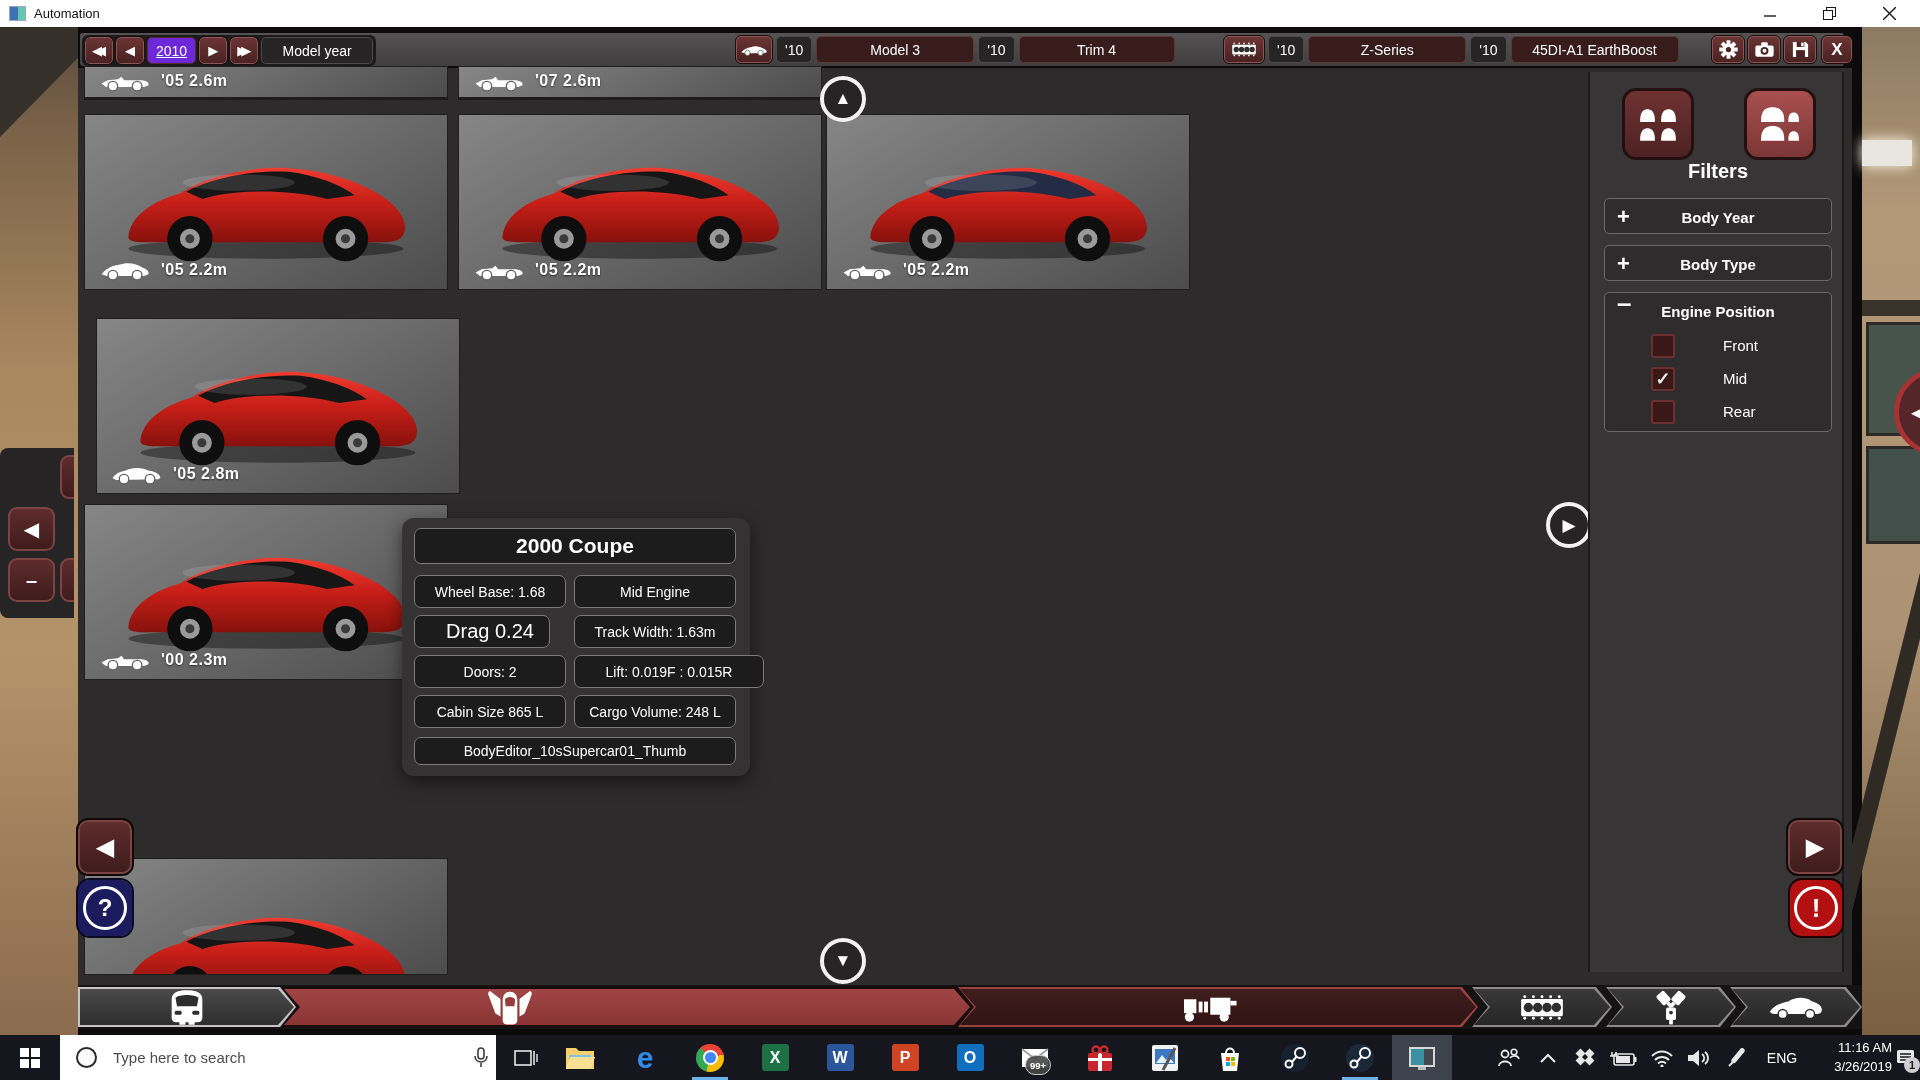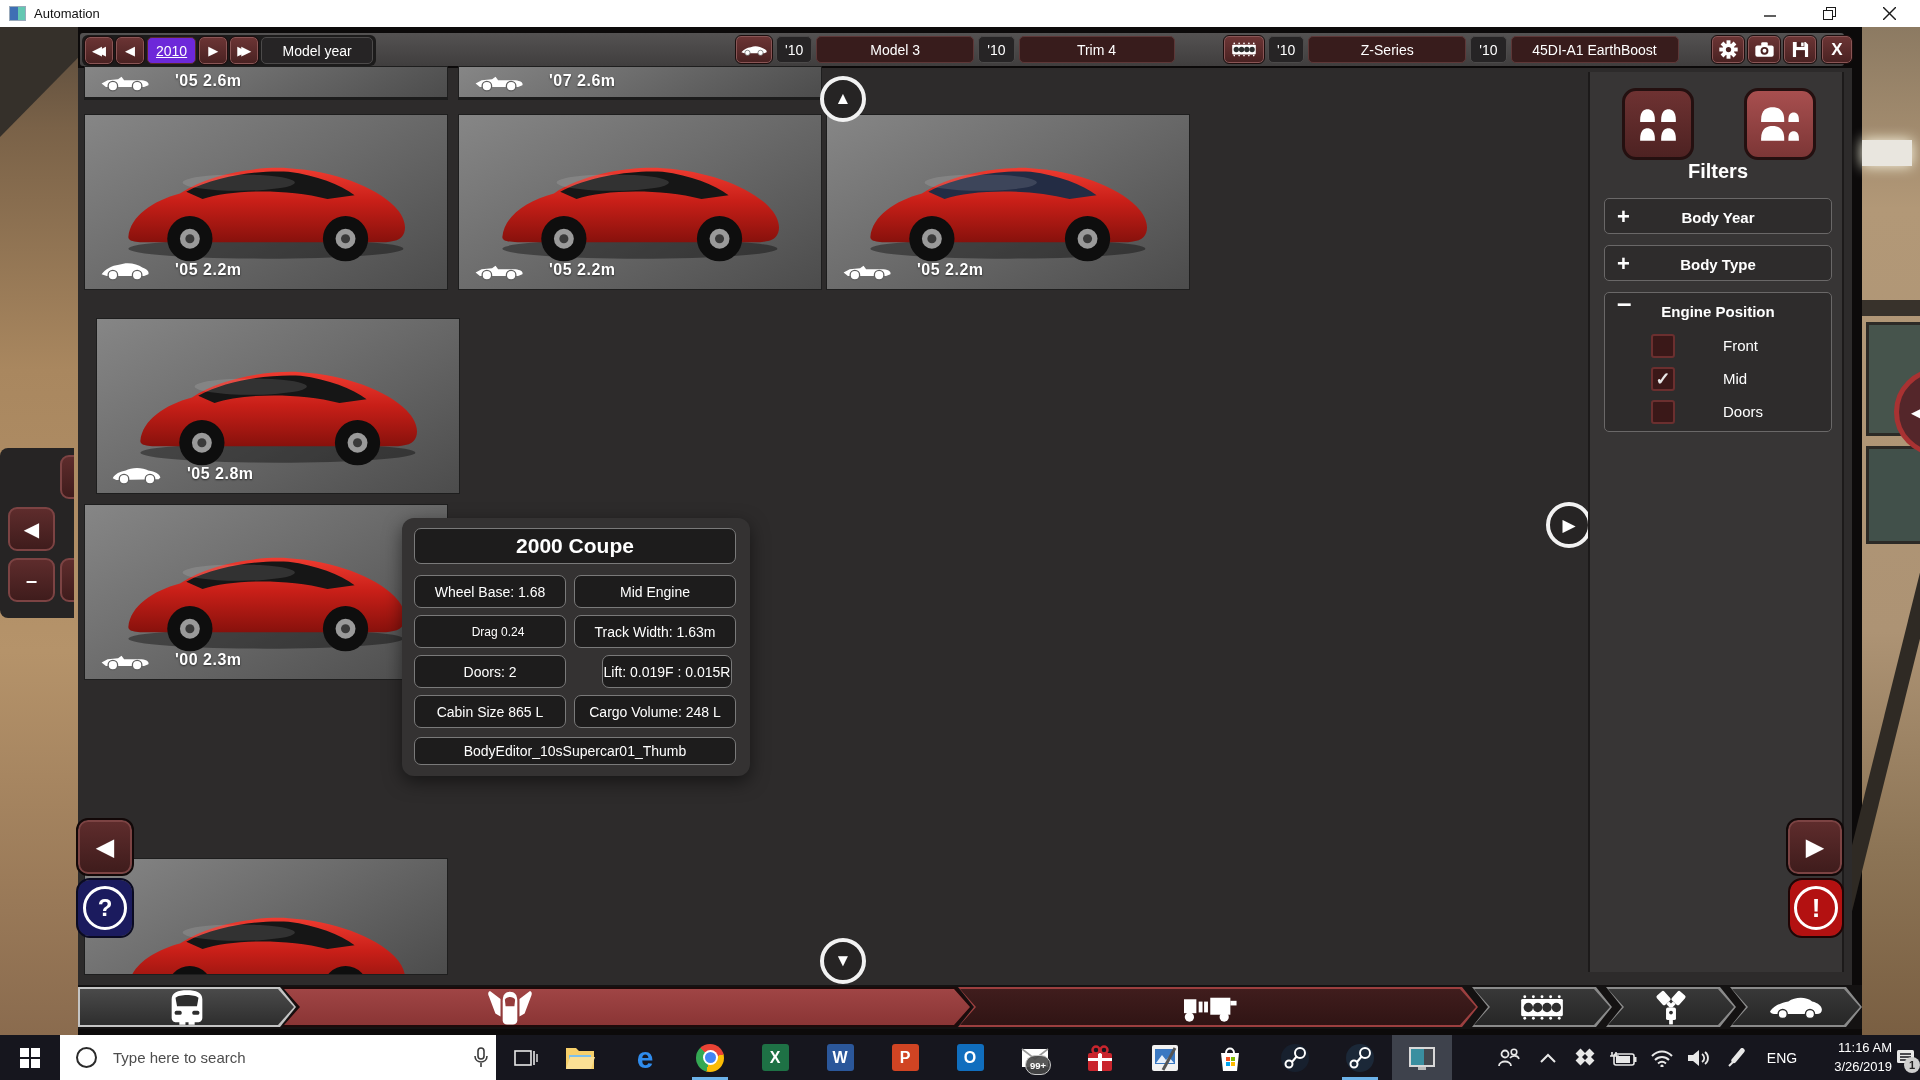--- a/index.html
+++ b/index.html
@@ -30,7 +30,7 @@
   .thumb{position:absolute;width:364px;background:linear-gradient(150deg,#868686 0%,#6d6d6d 45%,#4c4c4c 100%);
          border:1px solid #1e1e1e;box-sizing:border-box;overflow:hidden;z-index:1;}
   .thumb .carwrap{position:absolute;left:5%;top:8px;width:90%;height:150px;}
-  .thumb .lbl{position:absolute;left:14px;bottom:7px;display:flex;align-items:center;gap:24px;color:#fff;
+  .thumb .lbl{position:absolute;left:14px;bottom:7px;display:flex;align-items:center;gap:10px;color:#fff;
          font-size:16px;font-weight:bold;text-shadow:0 1px 2px rgba(0,0,0,.6);letter-spacing:.5px;}
   .thumb.sel{outline:5px solid #c41e16;outline-offset:-1px;}
   .silic{width:52px;height:24px;}

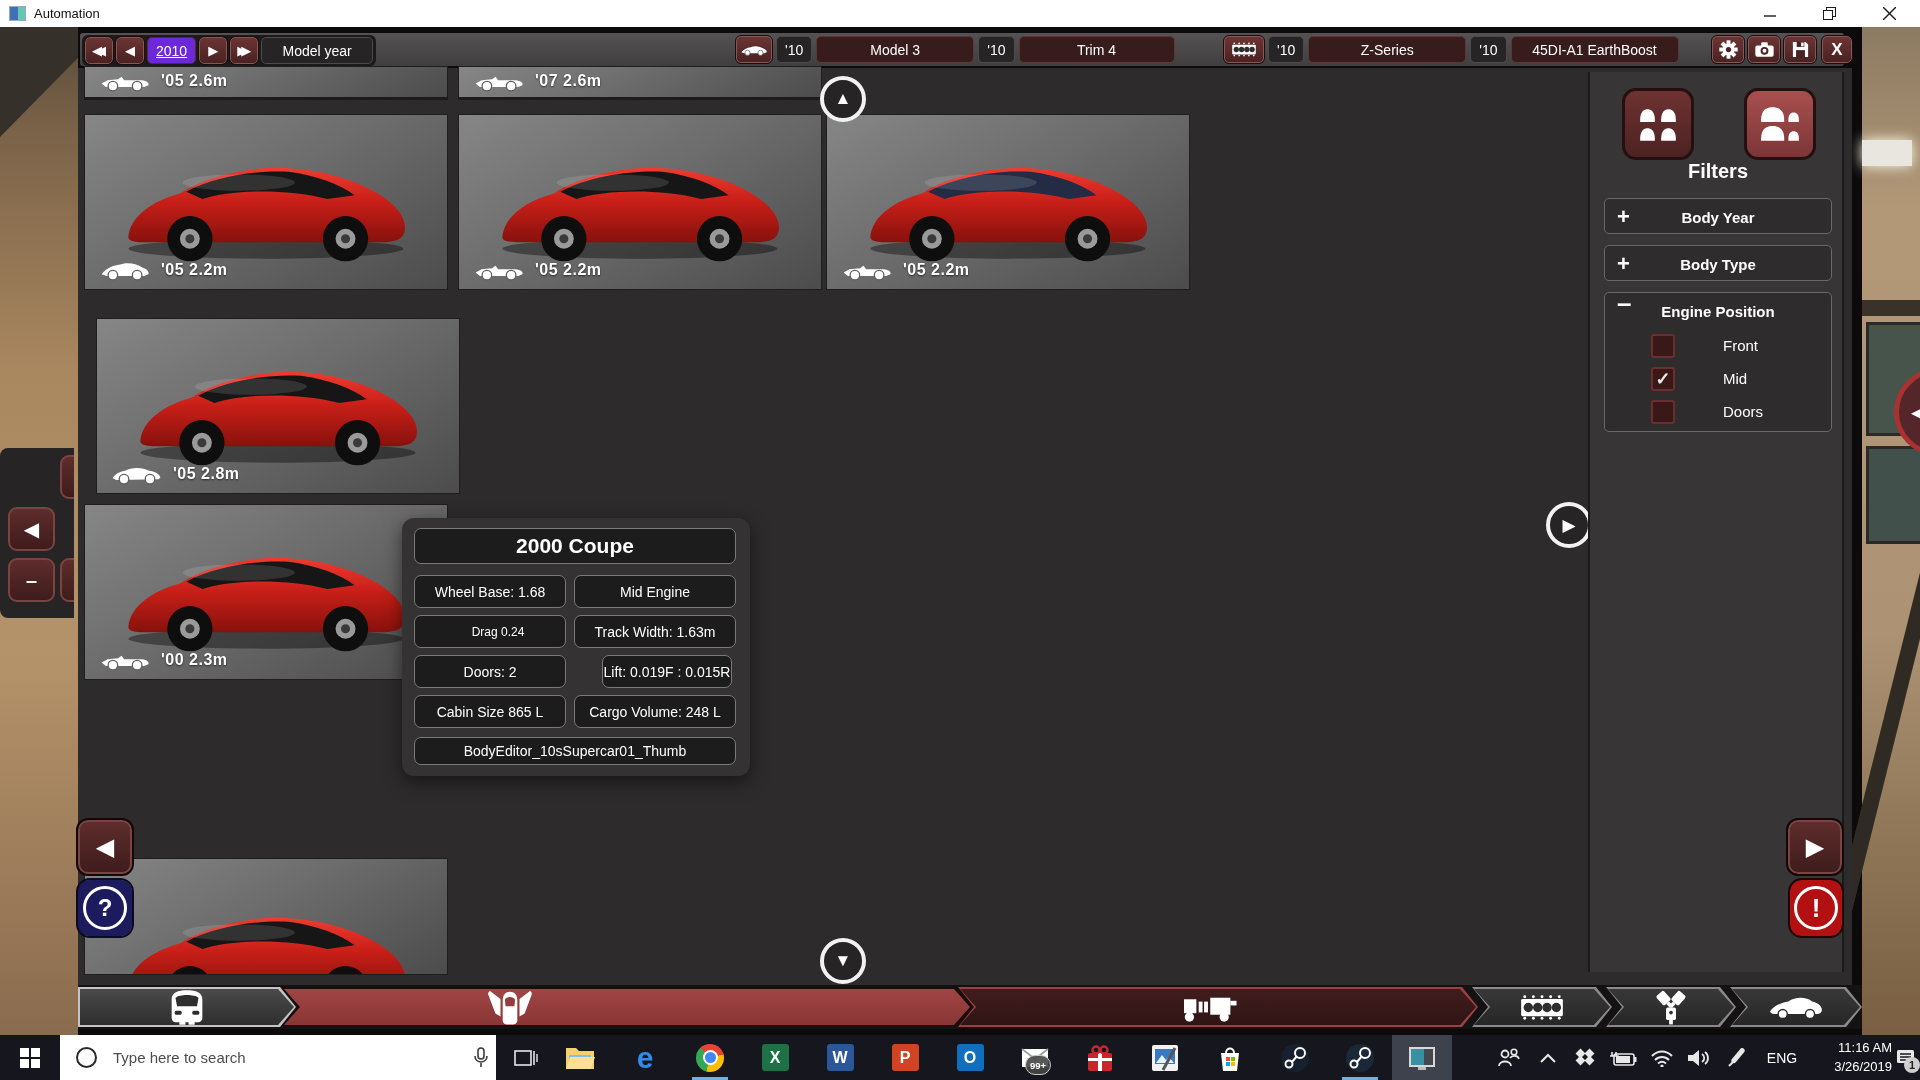--- a/index.html
+++ b/index.html
@@ -493,7 +493,7 @@
       </div>
       <div class="chkrow">
         <span class="chkbox"></span>
-        <span class="chklbl">Doors</span>
+        <span class="chklbl">Rear</span>
       </div>
     </div>
   </div>

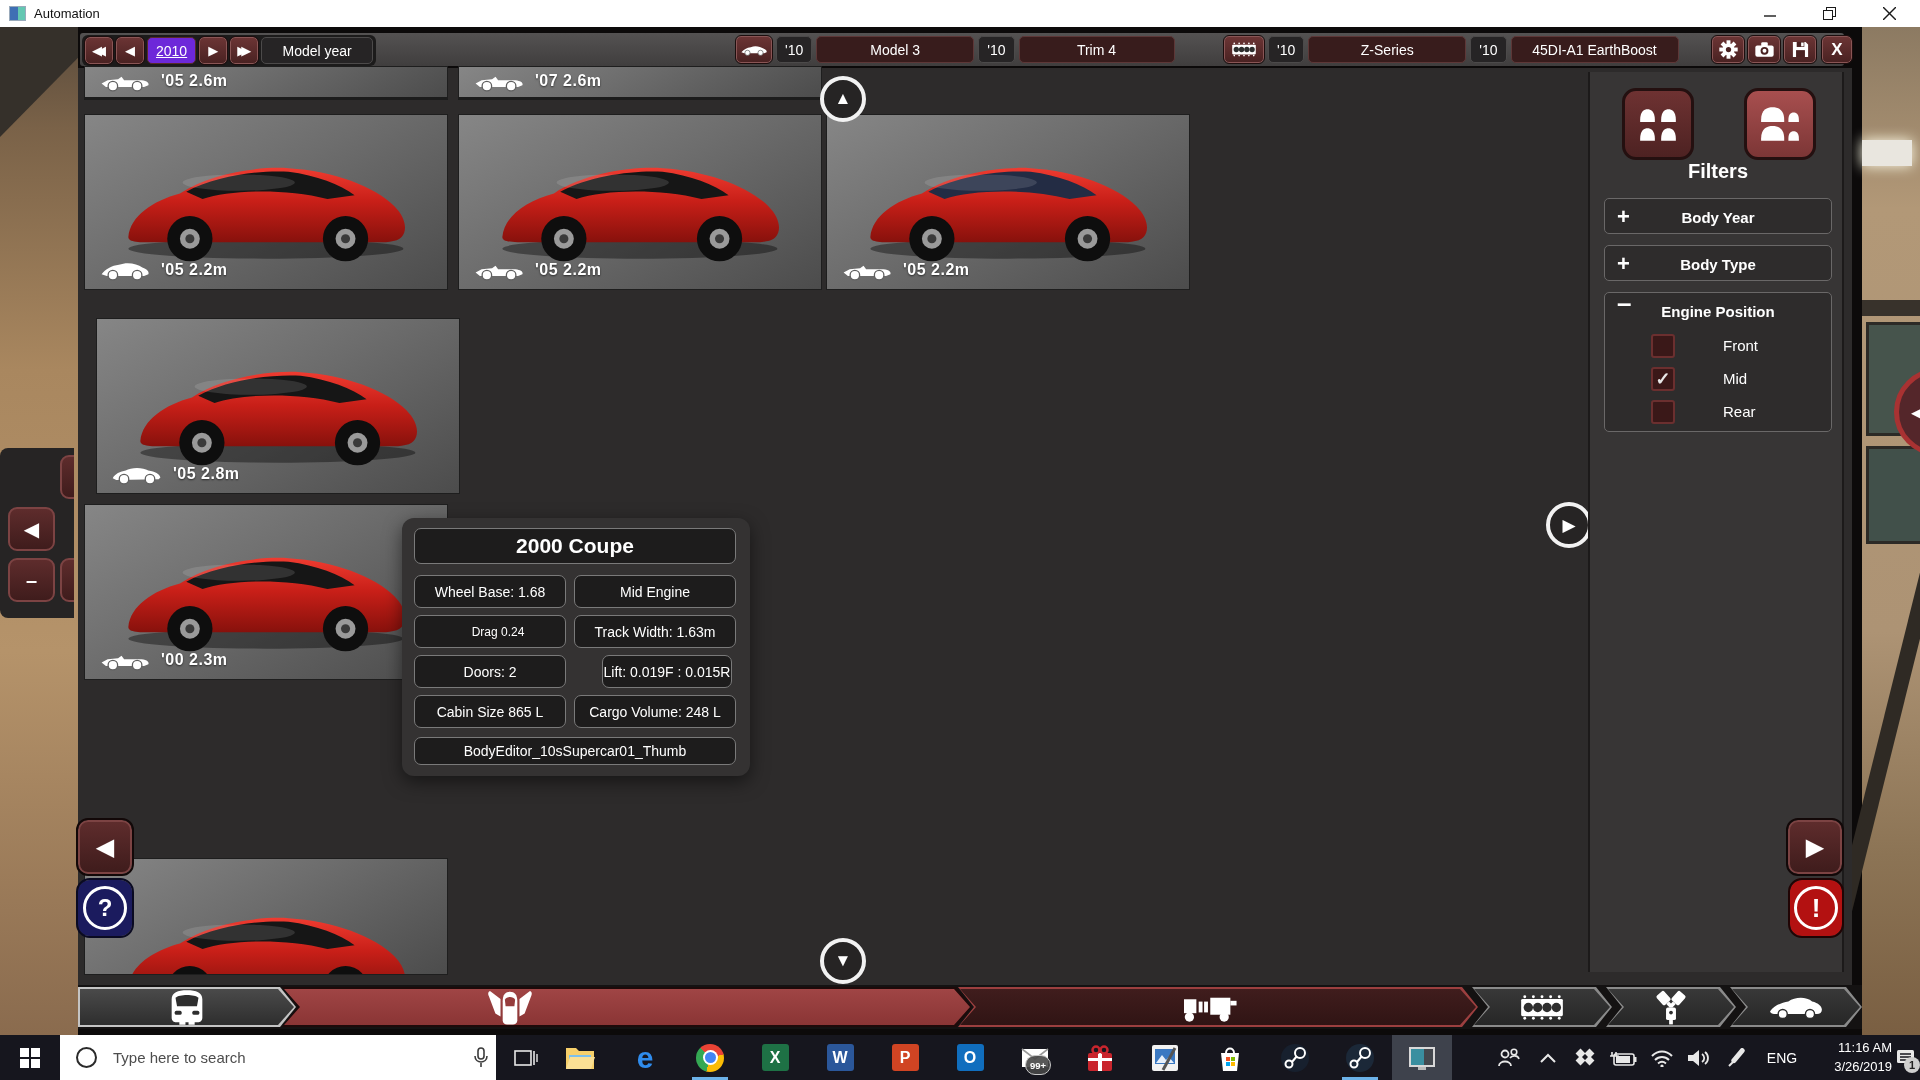--- a/index.html
+++ b/index.html
@@ -442,7 +442,7 @@
     <div class="ttbox" style="left:12px;top:10px;width:322px;height:36px;font-size:21px;font-weight:bold;">2000 Coupe</div>
     <div class="ttbox" style="left:12px;top:57px;width:152px;height:33px;font-size:14px;">Wheel Base: 1.68</div>
     <div class="ttbox" style="left:172px;top:57px;width:162px;height:33px;font-size:14px;">Mid Engine</div>
-    <div class="ttbox" style="left:12px;top:97px;width:152px;height:33px;font-size:12px;padding-left:16px;">Drag 0.24</div>
+    <div class="ttbox" style="left:12px;top:97px;width:136px;height:33px;font-size:20px;padding-left:16px;">Drag 0.24</div>
     <div class="ttbox" style="left:172px;top:97px;width:162px;height:33px;font-size:14px;">Track Width: 1.63m</div>
     <div class="ttbox" style="left:12px;top:137px;width:152px;height:33px;font-size:14px;">Doors: 2</div>
     <div class="ttbox" style="left:172px;top:137px;width:130px;height:33px;font-size:14px;margin-left:28px;">Lift: 0.019F : 0.015R</div>

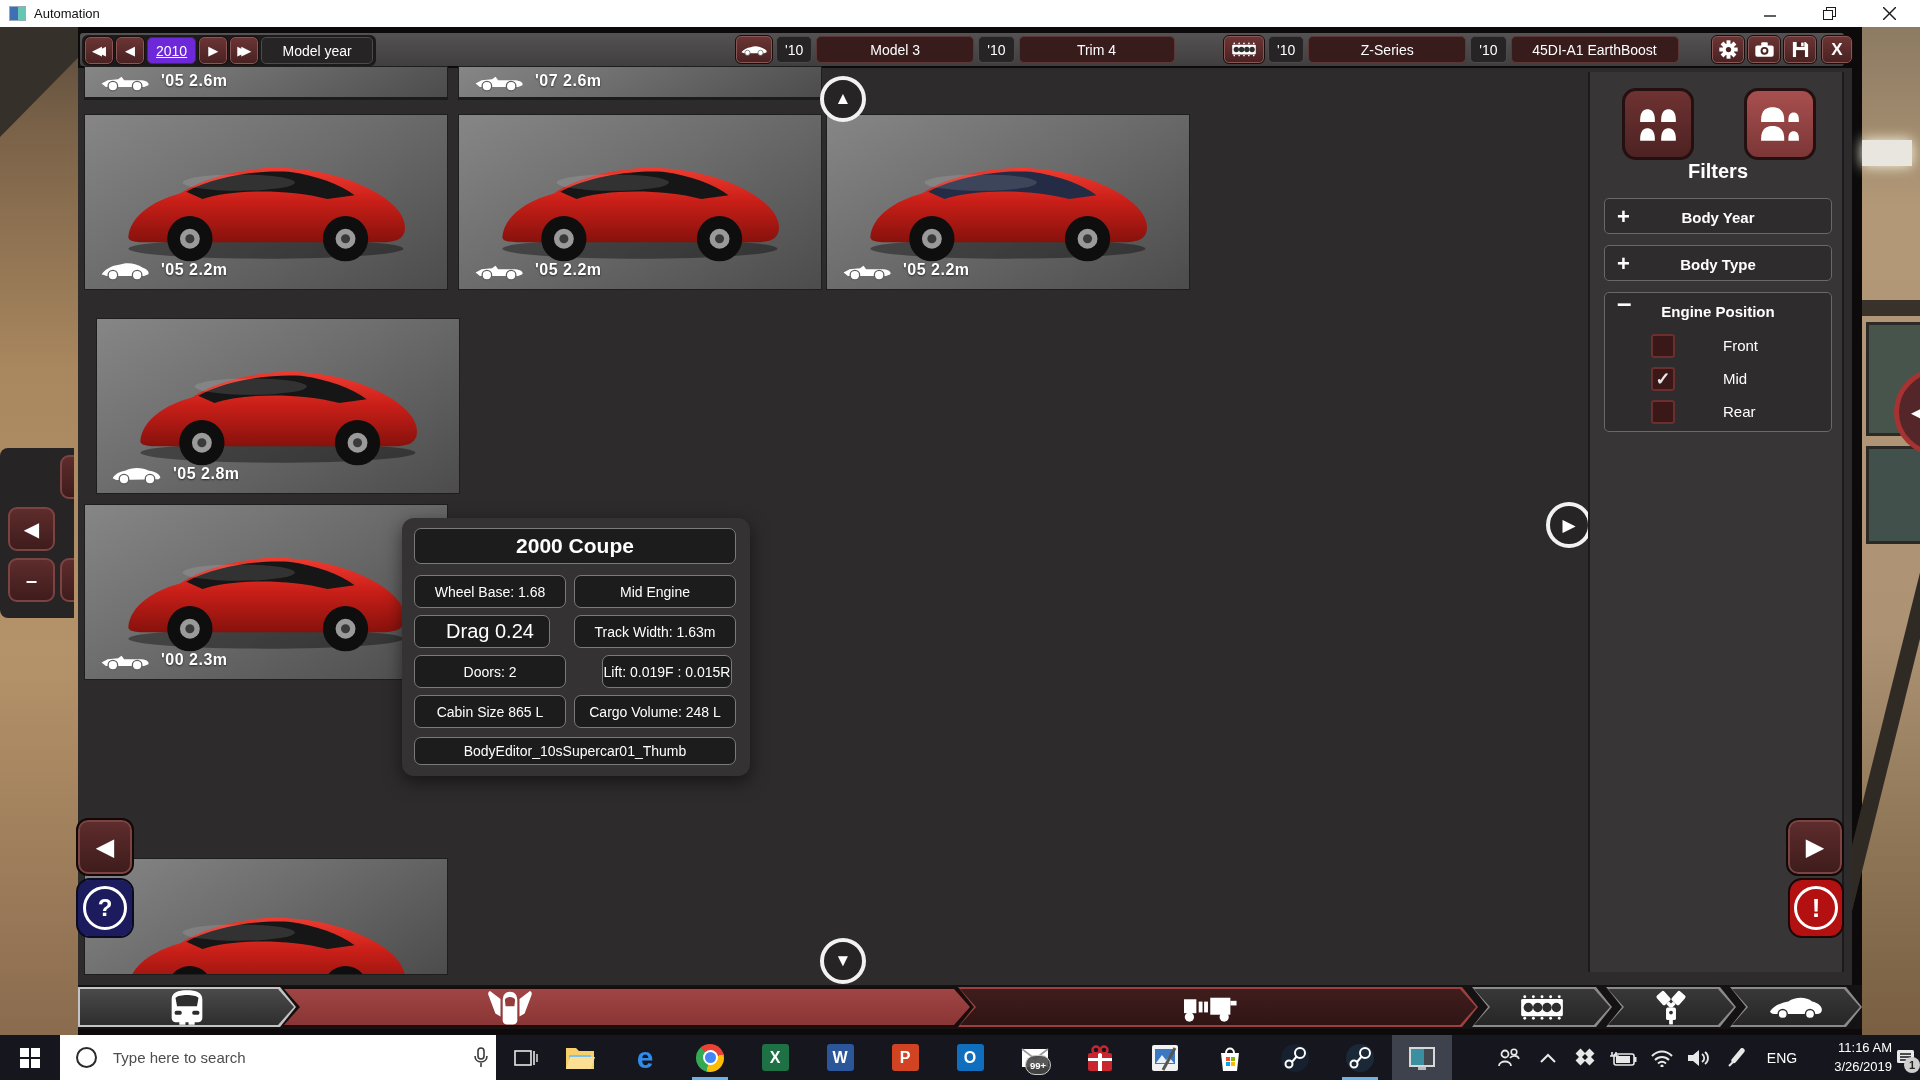--- a/index.html
+++ b/index.html
@@ -445,7 +445,7 @@
     <div class="ttbox" style="left:12px;top:97px;width:136px;height:33px;font-size:20px;padding-left:16px;">Drag 0.24</div>
     <div class="ttbox" style="left:172px;top:97px;width:162px;height:33px;font-size:14px;">Track Width: 1.63m</div>
     <div class="ttbox" style="left:12px;top:137px;width:152px;height:33px;font-size:14px;">Doors: 2</div>
-    <div class="ttbox" style="left:172px;top:137px;width:130px;height:33px;font-size:14px;margin-left:28px;">Lift: 0.019F : 0.015R</div>
+    <div class="ttbox" style="left:172px;top:137px;width:190px;height:33px;font-size:14px;">Lift: 0.019F : 0.015R</div>
     <div class="ttbox" style="left:12px;top:177px;width:152px;height:33px;font-size:14px;">Cabin Size 865 L</div>
     <div class="ttbox" style="left:172px;top:177px;width:162px;height:33px;font-size:14px;">Cargo Volume: 248 L</div>
     <div class="ttbox" style="left:12px;top:219px;width:322px;height:28px;font-size:14px;">BodyEditor_10sSupercar01_Thumb</div>

